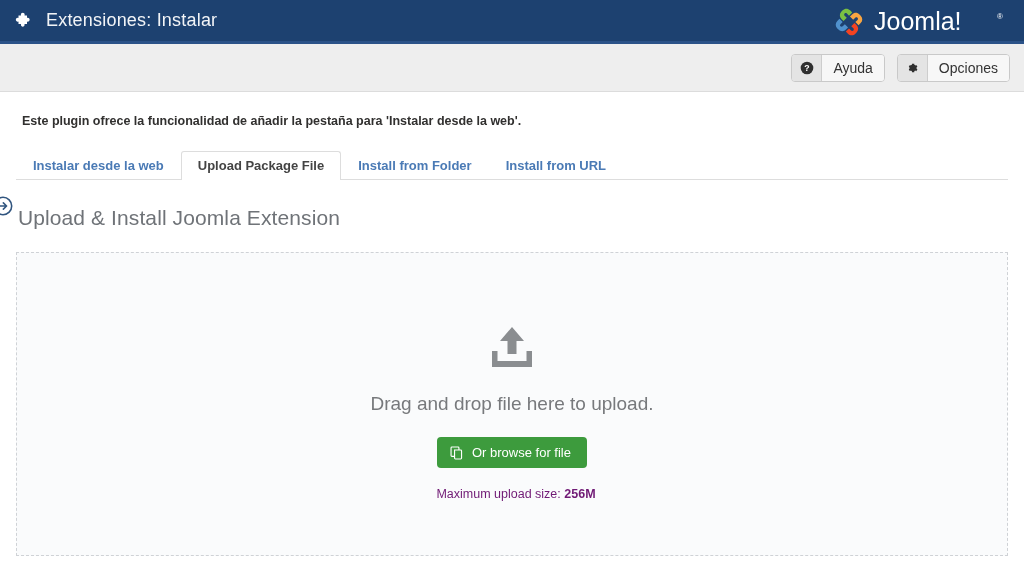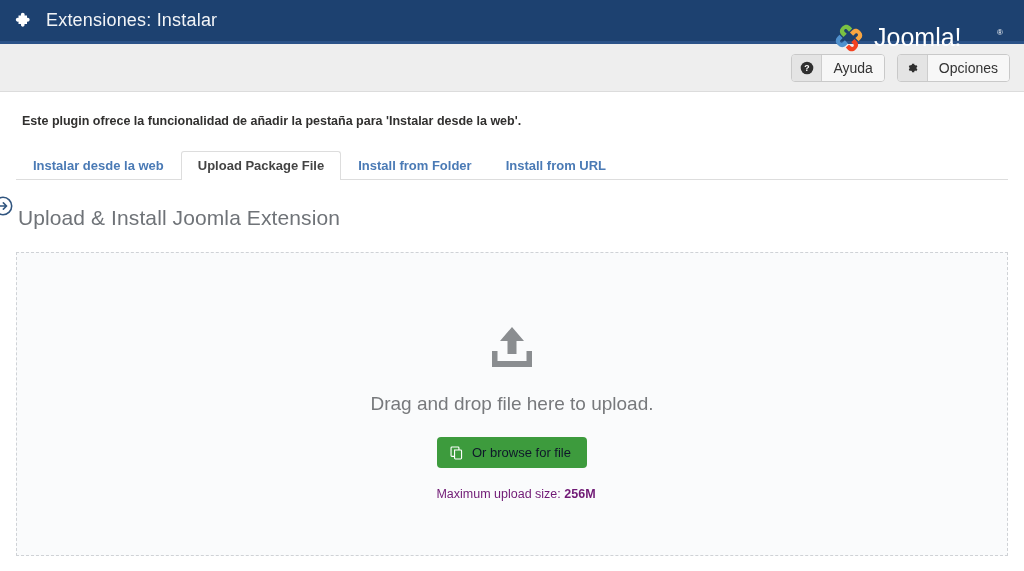--- a/index.html
+++ b/index.html
@@ -28,7 +28,7 @@
     letter-spacing: .2px;
     font-weight: 400;
   }
-  .brand { position: absolute; right: 10px; top: 21px; display: flex; align-items: center; gap: 7px; }
+  .brand { position: absolute; right: 10px; top: 5px; display: flex; align-items: center; gap: 7px; }
   .brand-logo { width: 36px; height: 34px; display: block; }
   .brand-word { display: block; }
 

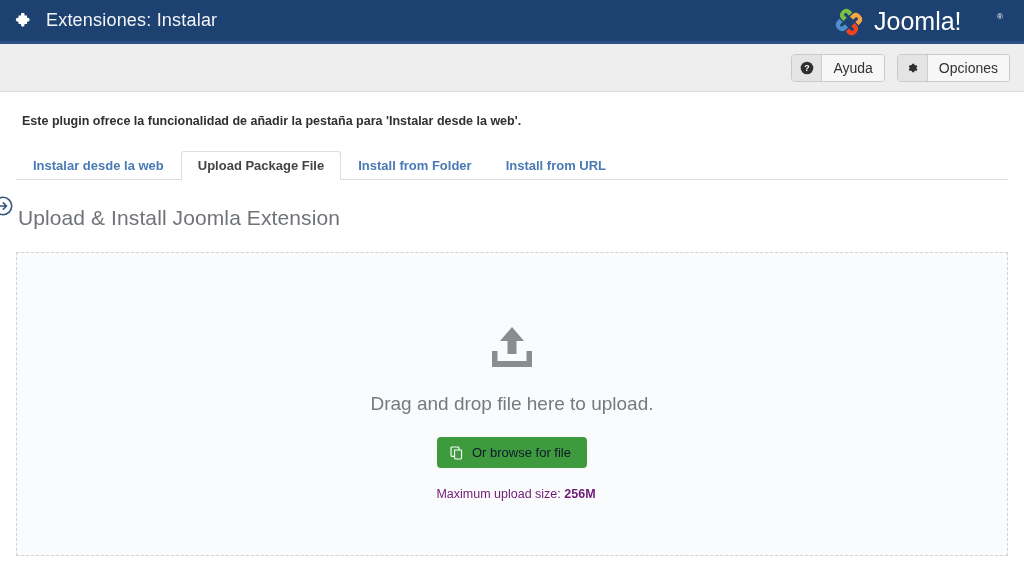--- a/index.html
+++ b/index.html
@@ -137,7 +137,7 @@
     align-items: center;
     gap: 8px;
     background: #3d9b3d;
-    color: #0f172a;
+    color: #ffffff;
     font-size: 13px;
     padding: 8px 16px 8px 13px;
     border: none;

